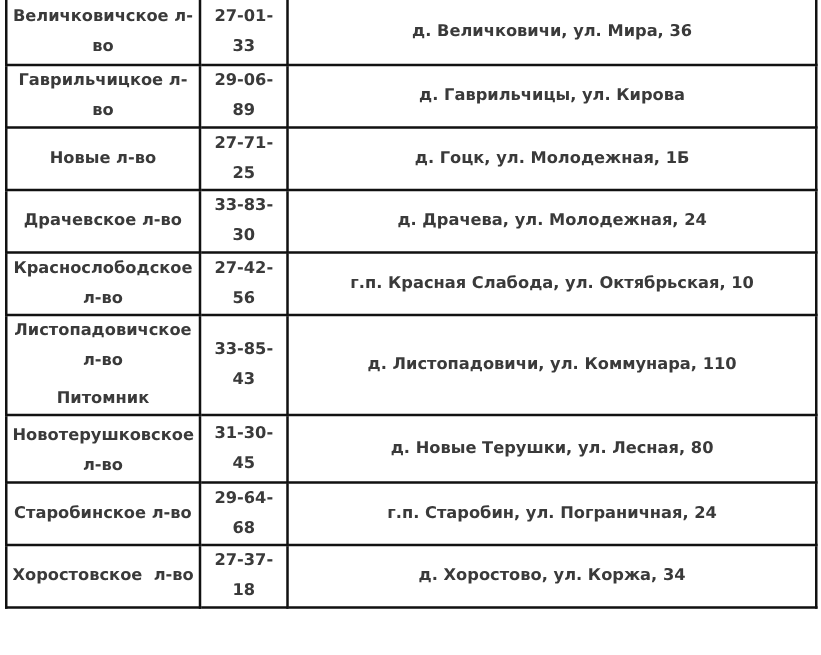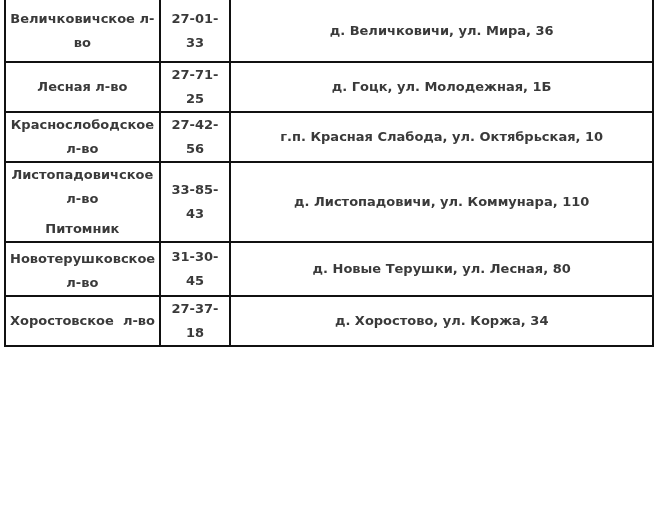--- a/index.html
+++ b/index.html
@@ -37,7 +37,7 @@
       <col class="c3">
     </colgroup>
   <tbody>
-    <tr style="height:63px">
+    <tr style="height:53px">
       <td>
         <span>Величковичское л-</span><br>
         <span>во</span>

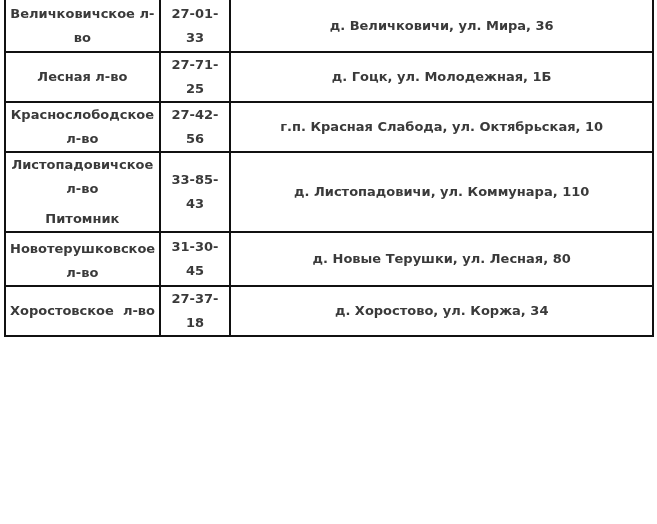--- a/index.html
+++ b/index.html
@@ -46,6 +46,11 @@
       <td class="addr">д. Величковичи, ул. Мира, 36</td>
     </tr>
     <tr style="height:35px">
+      <td style="padding:0 1px">Гаврильчицкое л-во</td>
+      <td>29-06-89</td>
+      <td class="addr">д. Гаврильчицы, ул. Кирова</td>
+    </tr>
+    <tr style="height:35px">
       <td>Лесная л-во</td>
       <td>27-71-25</td>
       <td class="addr">д. Гоцк, ул. Молодежная, 1Б</td>

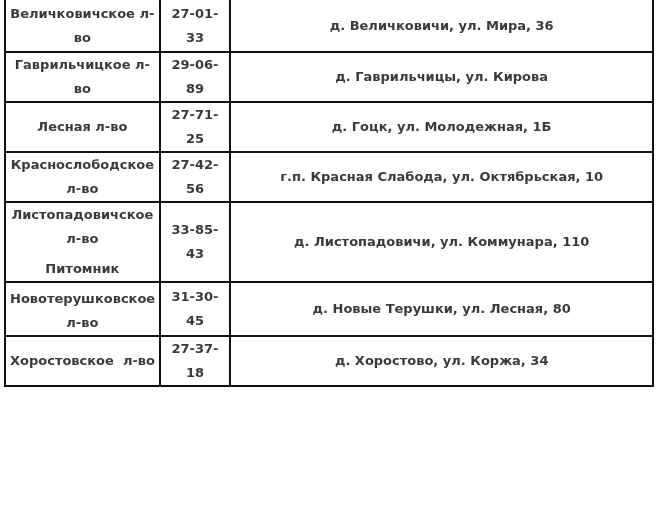--- a/index.html
+++ b/index.html
@@ -51,7 +51,7 @@
       <td class="addr">д. Гаврильчицы, ул. Кирова</td>
     </tr>
     <tr style="height:35px">
-      <td>Лесная л-во</td>
+      <td>Новые л-во</td>
       <td>27-71-25</td>
       <td class="addr">д. Гоцк, ул. Молодежная, 1Б</td>
     </tr>

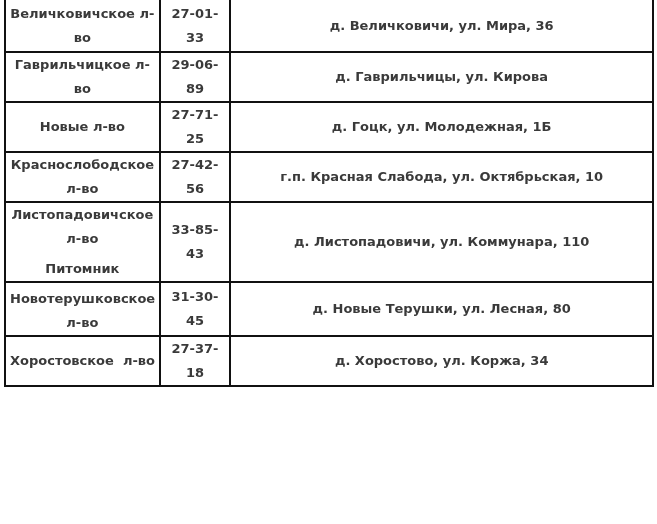--- a/index.html
+++ b/index.html
@@ -55,6 +55,11 @@
       <td>27-71-25</td>
       <td class="addr">д. Гоцк, ул. Молодежная, 1Б</td>
     </tr>
+    <tr style="height:35px">
+      <td>Драчевское л-во</td>
+      <td>33-83-30</td>
+      <td class="addr">д. Драчева, ул. Молодежная, 24</td>
+    </tr>
     <tr style="height:43px">
       <td>
         <span>Краснослободское</span><br>

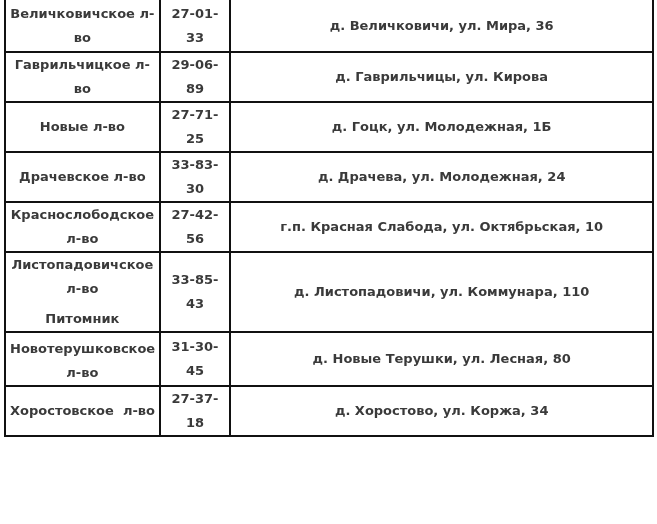--- a/index.html
+++ b/index.html
@@ -86,6 +86,11 @@
       <td>31-30-45</td>
       <td class="addr">д. Новые Терушки, ул. Лесная, 80</td>
     </tr>
+    <tr style="height:34px">
+      <td>Старобинское л-во</td>
+      <td>29-64-68</td>
+      <td class="addr">г.п. Старобин, ул. Пограничная, 24</td>
+    </tr>
     <tr style="height:35px">
       <td style="white-space:pre">Хоростовское  л-во</td>
       <td>27-37-18</td>

